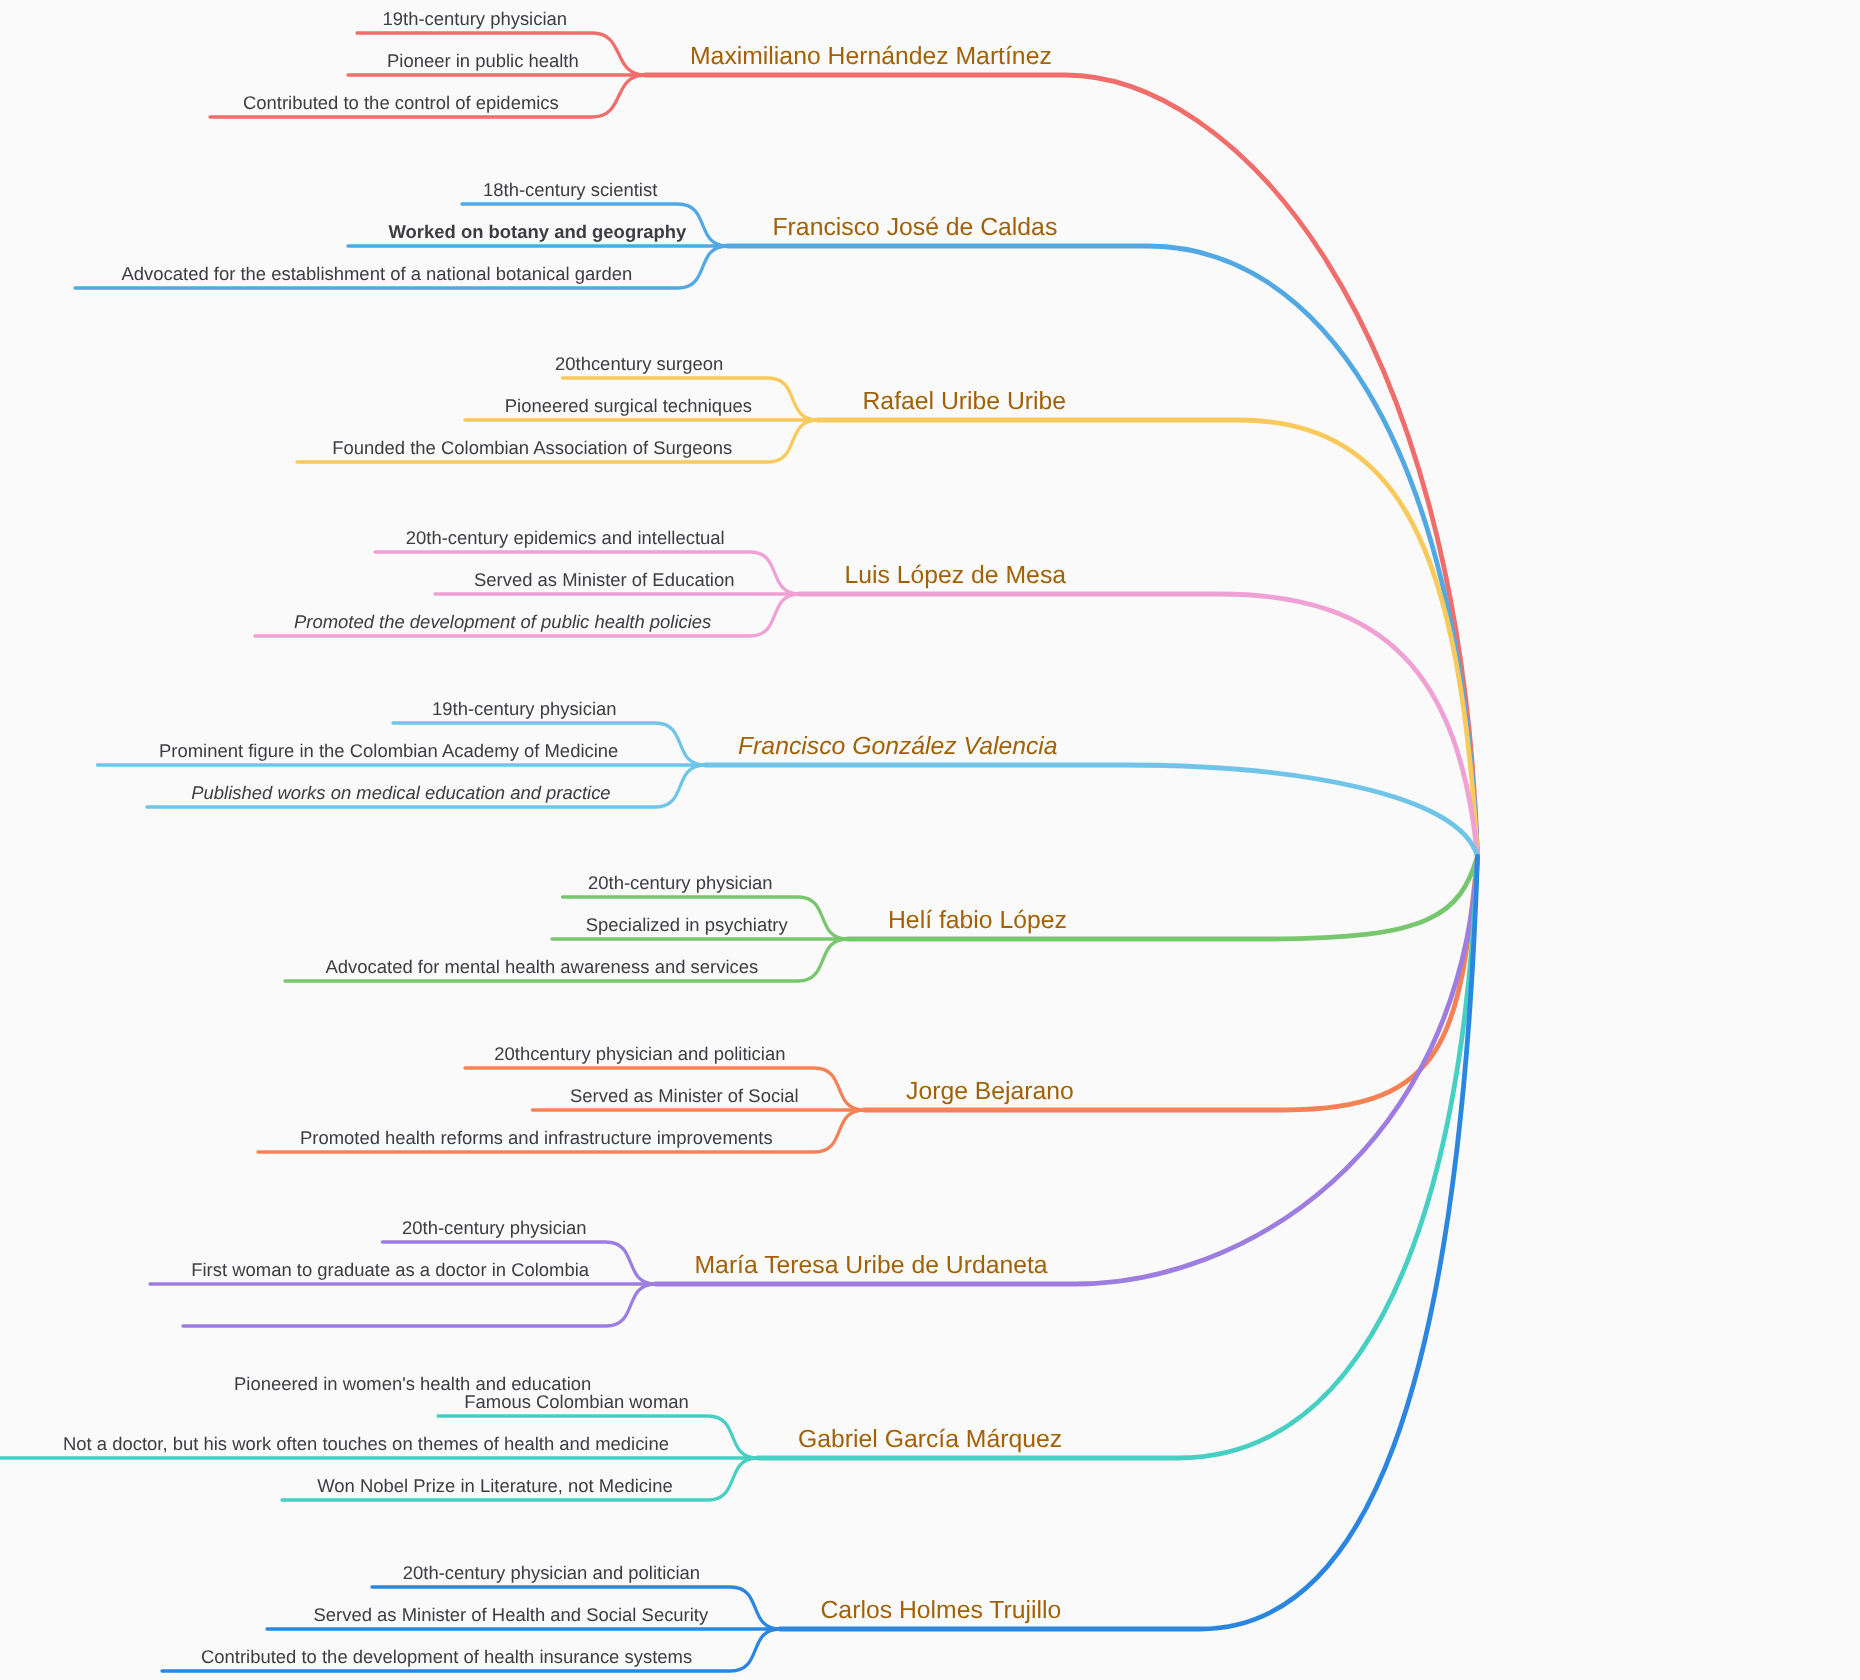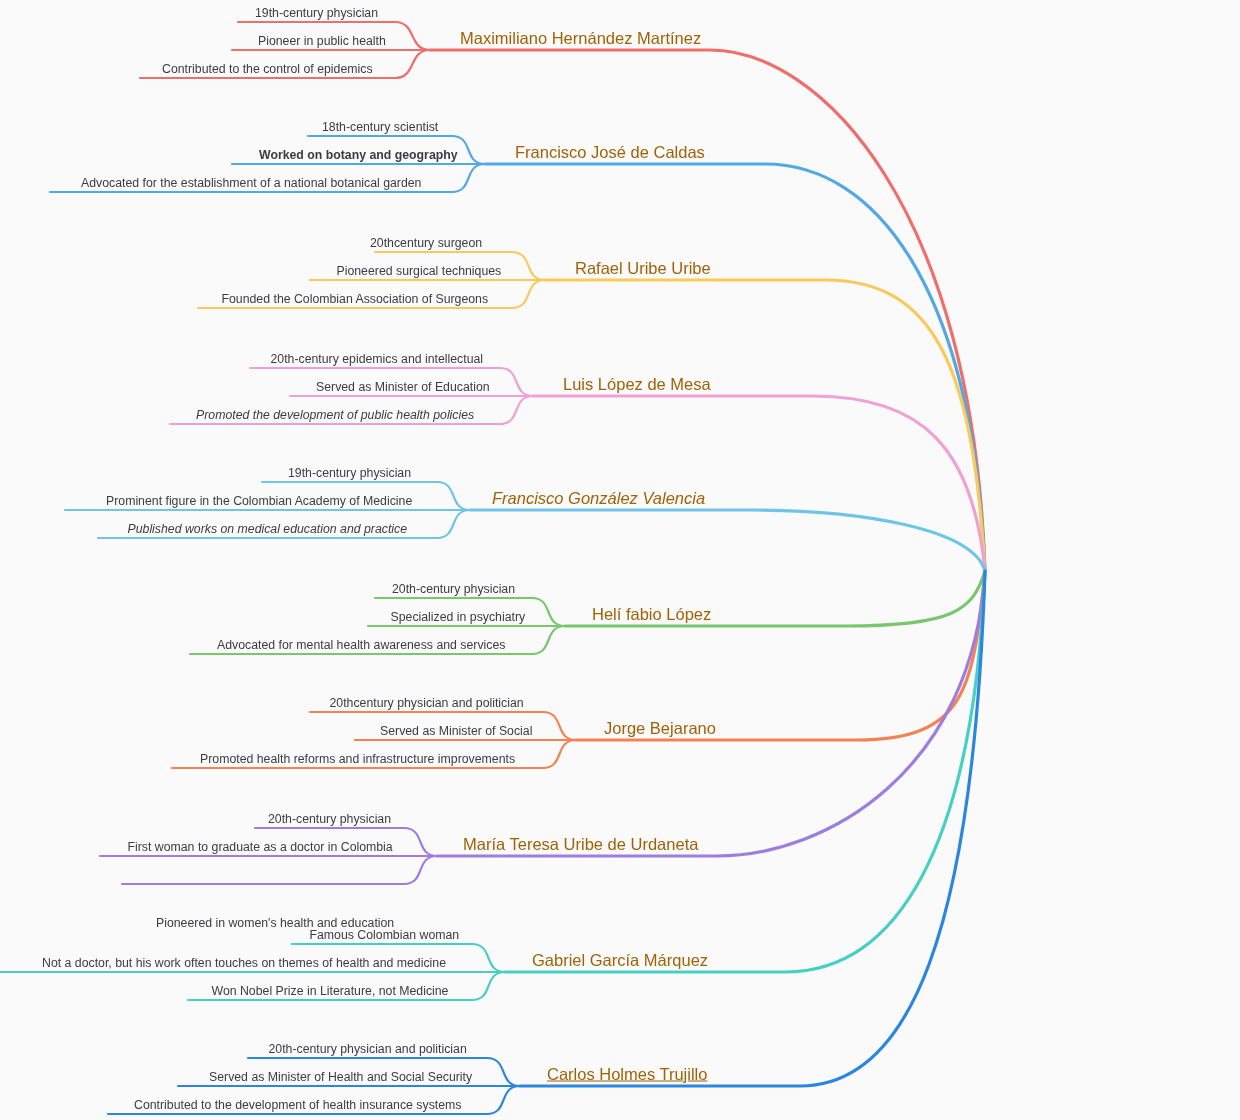--- a/index.html
+++ b/index.html
@@ -128,7 +128,7 @@
       <div class="leaf-label" style="left: 309.5px; top: 944px;">Famous Colombian woman</div>
       <div class="leaf-label" style="left: 42px; top: 972px;">Not a doctor, but his work often touches on themes of health and medicine</div>
       <div class="leaf-label" style="left: 211.5px; top: 1000px;">Won Nobel Prize in Literature, not Medicine</div>
-      <div class="branch-label" style="left: 547px; top: 1086px; text-decoration: underline;">Carlos Holmes Trujillo</div>
+      <div class="branch-label" style="left: 547px; top: 1086px;">Carlos Holmes Trujillo</div>
       <div class="leaf-label" style="left: 268.5px; top: 1058px;">20th-century physician and politician</div>
       <div class="leaf-label" style="left: 209px; top: 1086px;">Served as Minister of Health and Social Security</div>
       <div class="leaf-label" style="left: 134px; top: 1114px;">Contributed to the development of health insurance systems</div>

